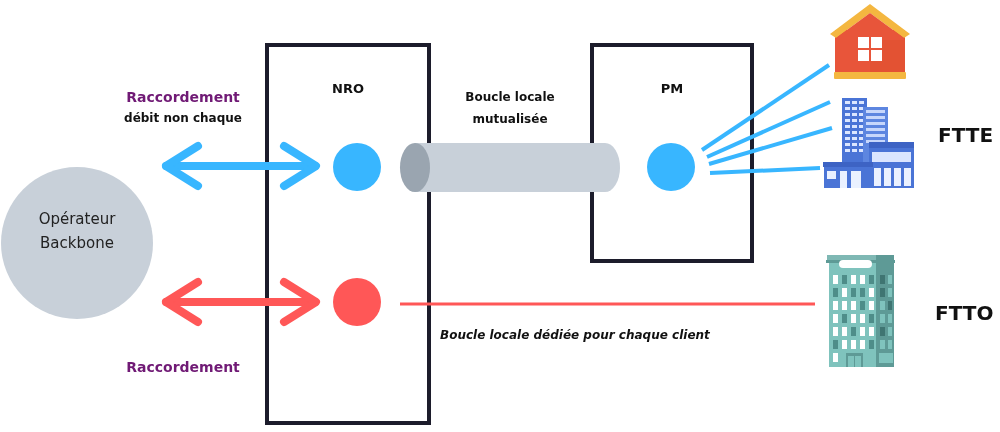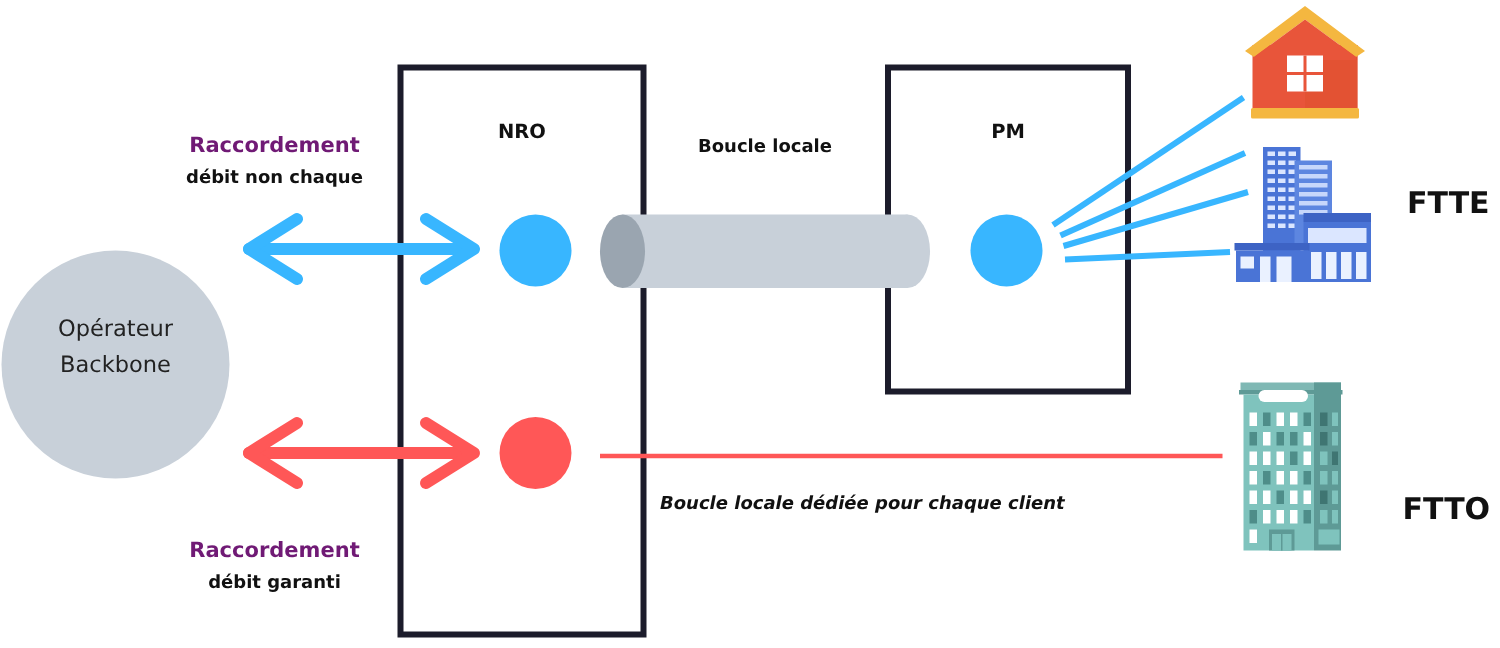--- a/index.html
+++ b/index.html
@@ -208,6 +208,7 @@
 
 <div class="abs" style="left:430px; top:86px; width:160px; line-height:22px;">
   <div class="lbl-bold">Boucle locale</div>
+  <div class="lbl-bold">mutualisée</div>
 </div>
 
 <div class="abs lbl-bold" style="left:440px; top:328px; width:340px; text-align:left; white-space:nowrap;font-style:italic;">Boucle locale dédiée pour chaque client</div>

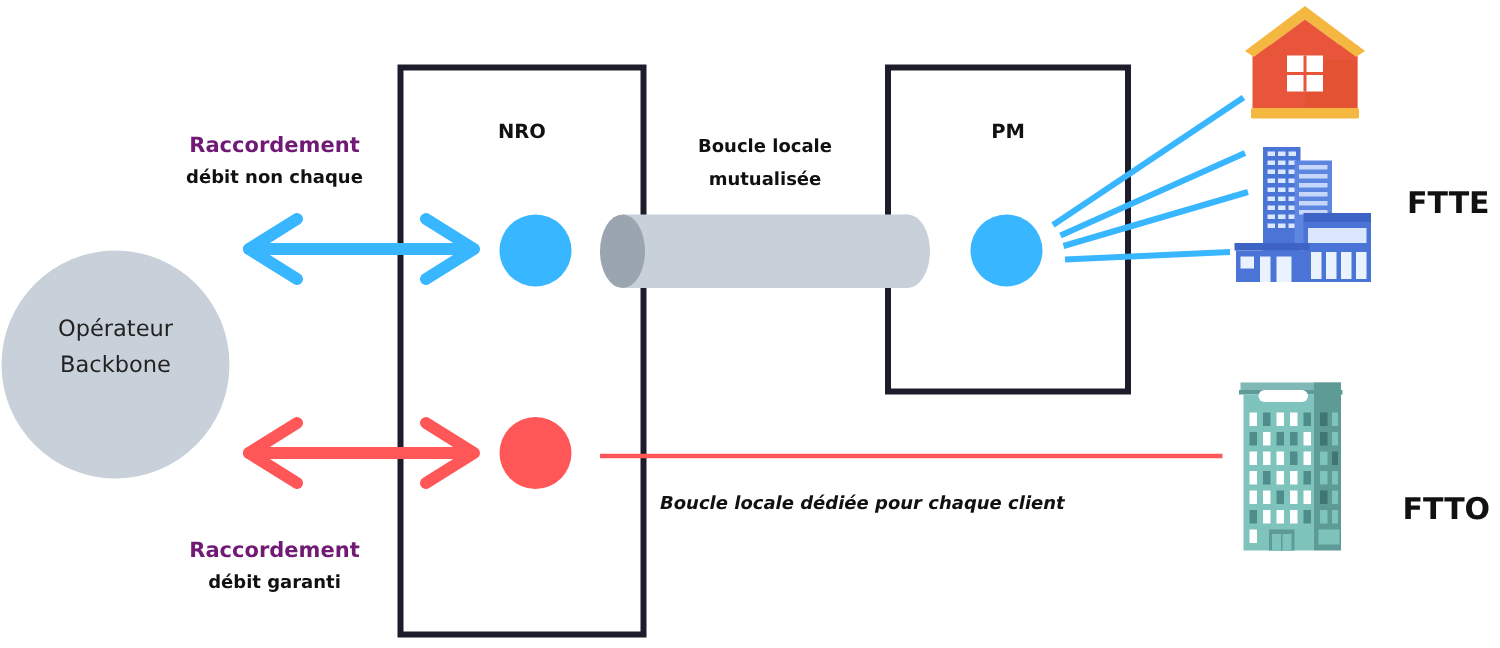--- a/index.html
+++ b/index.html
@@ -214,6 +214,6 @@
 <div class="abs lbl-bold" style="left:440px; top:328px; width:340px; text-align:left; white-space:nowrap;font-style:italic;">Boucle locale dédiée pour chaque client</div>
 
 <div class="abs big" style="left:938px; top:123px;">FTTE</div>
-<div class="abs big" style="left:935px; top:301px;margin-top:26px;">FTTO</div>
+<div class="abs big" style="left:935px; top:301px;">FTTO</div>
 
 </body></html>

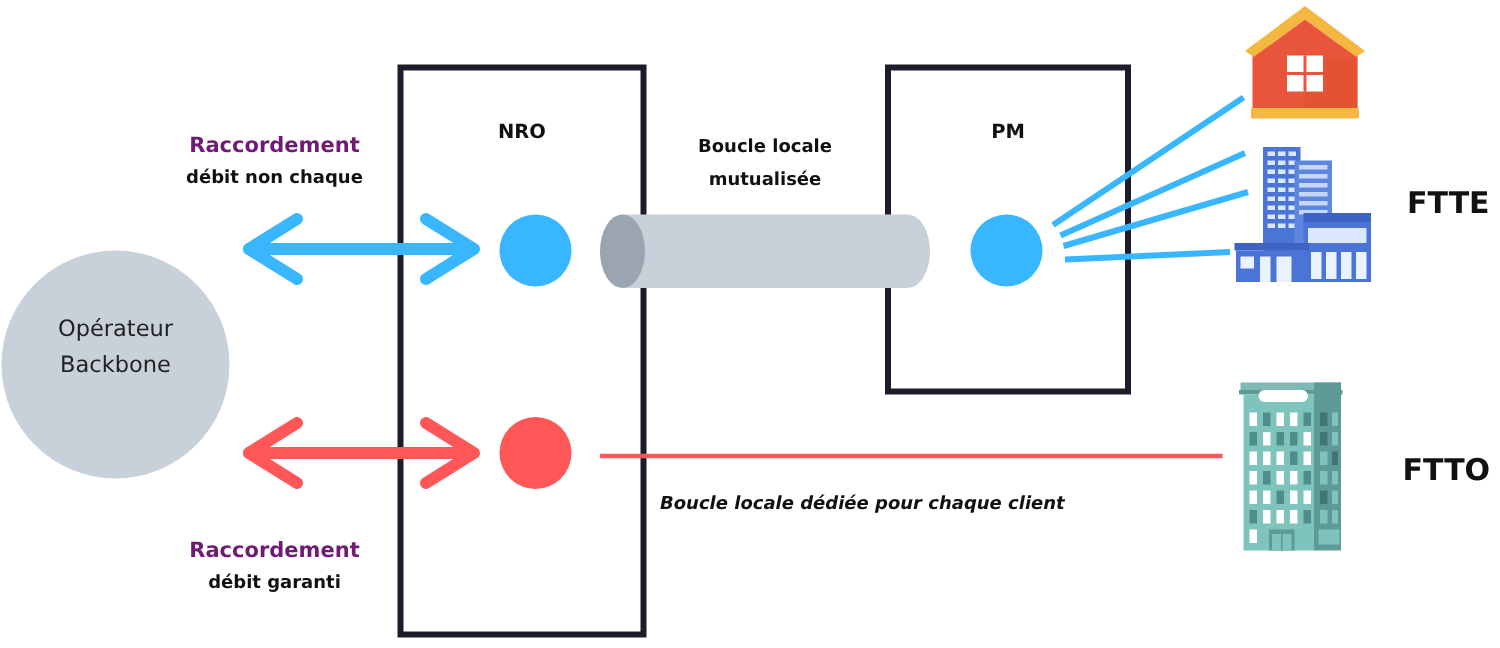--- a/index.html
+++ b/index.html
@@ -203,7 +203,6 @@
 
 <div class="abs" style="left:100px; top:357px; width:166px; line-height:21px;">
   <div class="lbl-light">Raccordement</div>
-  <div class="lbl-bold">débit garanti</div>
 </div>
 
 <div class="abs" style="left:430px; top:86px; width:160px; line-height:22px;">

